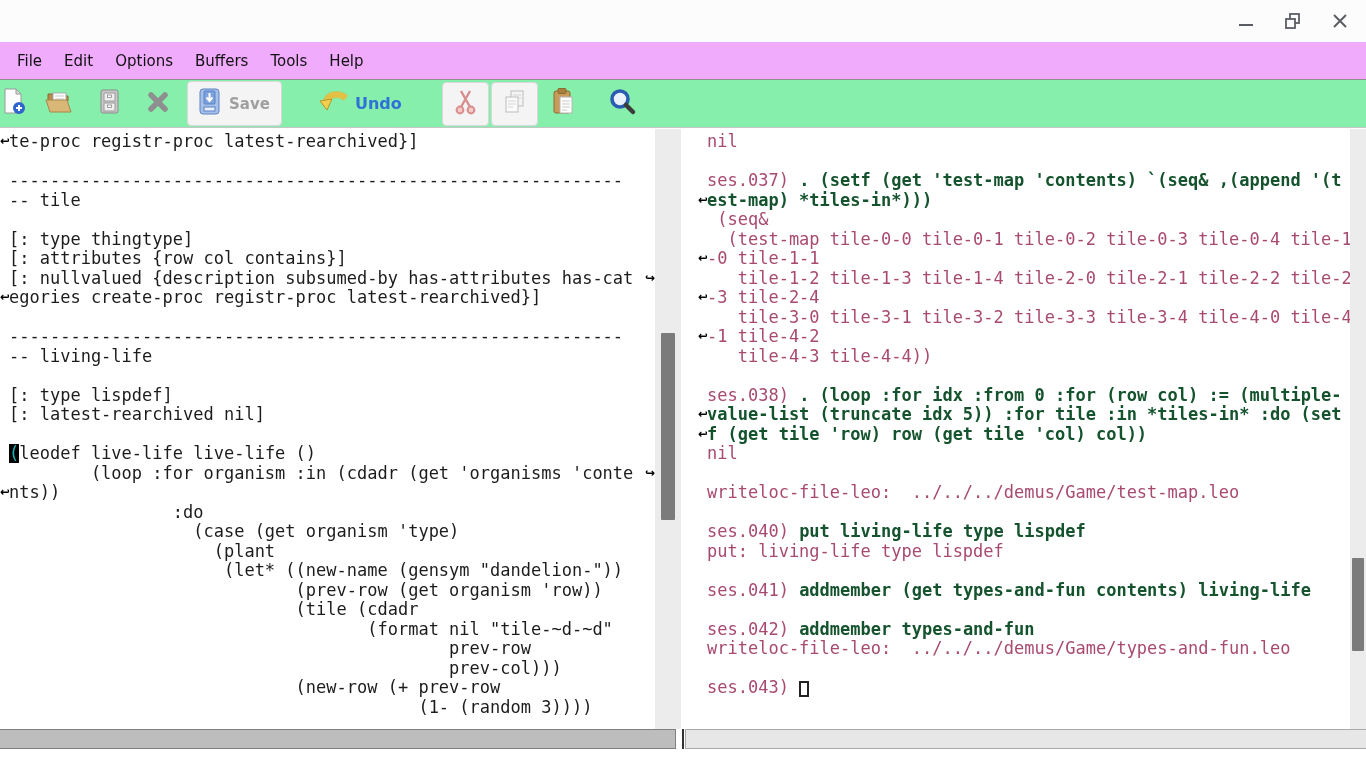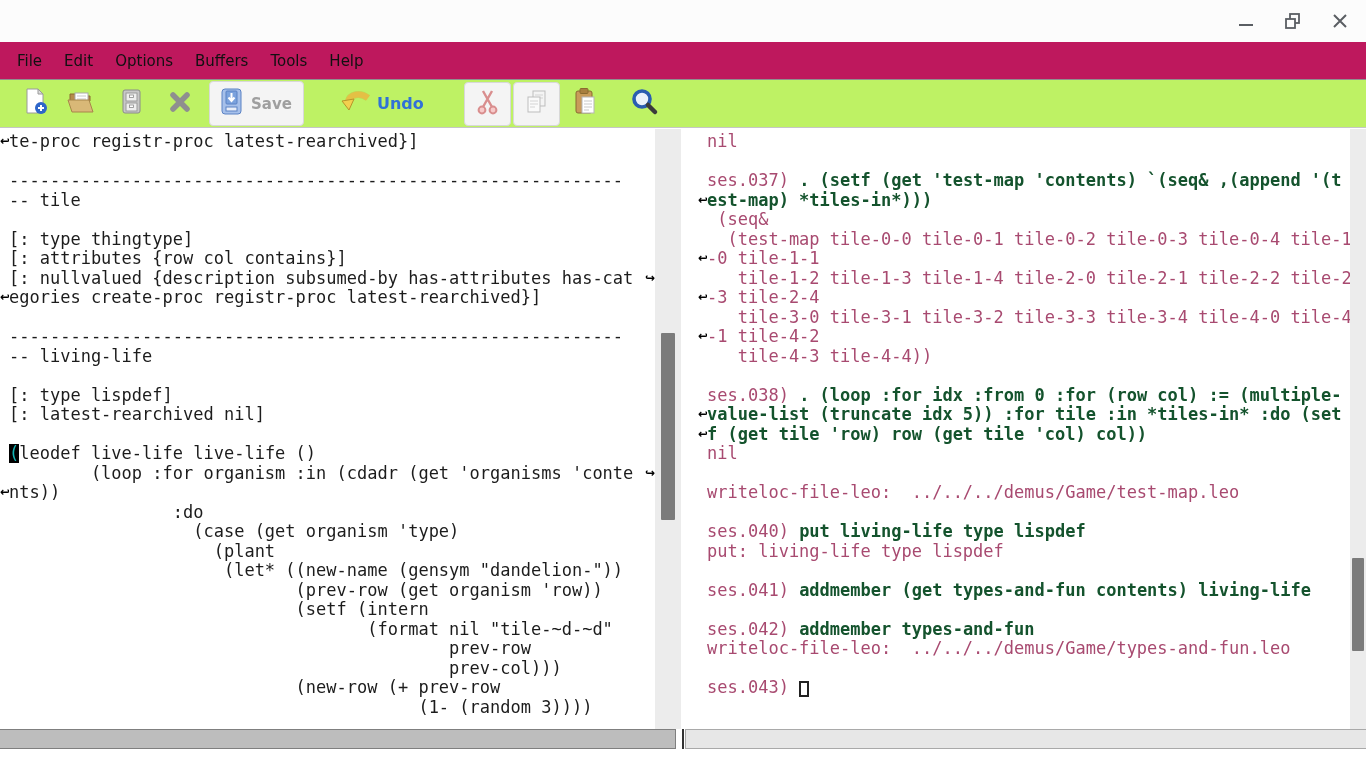--- a/index.html
+++ b/index.html
@@ -10,7 +10,7 @@
             align-items:center;gap:27px;padding-right:16px;box-sizing:border-box;}
   .wc{width:20px;height:20px;display:flex;align-items:center;justify-content:center;cursor:default;}
   
-  .menubar{height:37px;background:#be185d;border-bottom:1px solid #8f8f8f;
+  .menubar{height:37px;background:#f0abfc;border-bottom:1px solid #8f8f8f;
            display:flex;align-items:center;padding-left:6px;}
   .mitem{padding:0 11px;font:15px "DejaVu Sans","Liberation Sans",sans-serif;color:#111;}
   

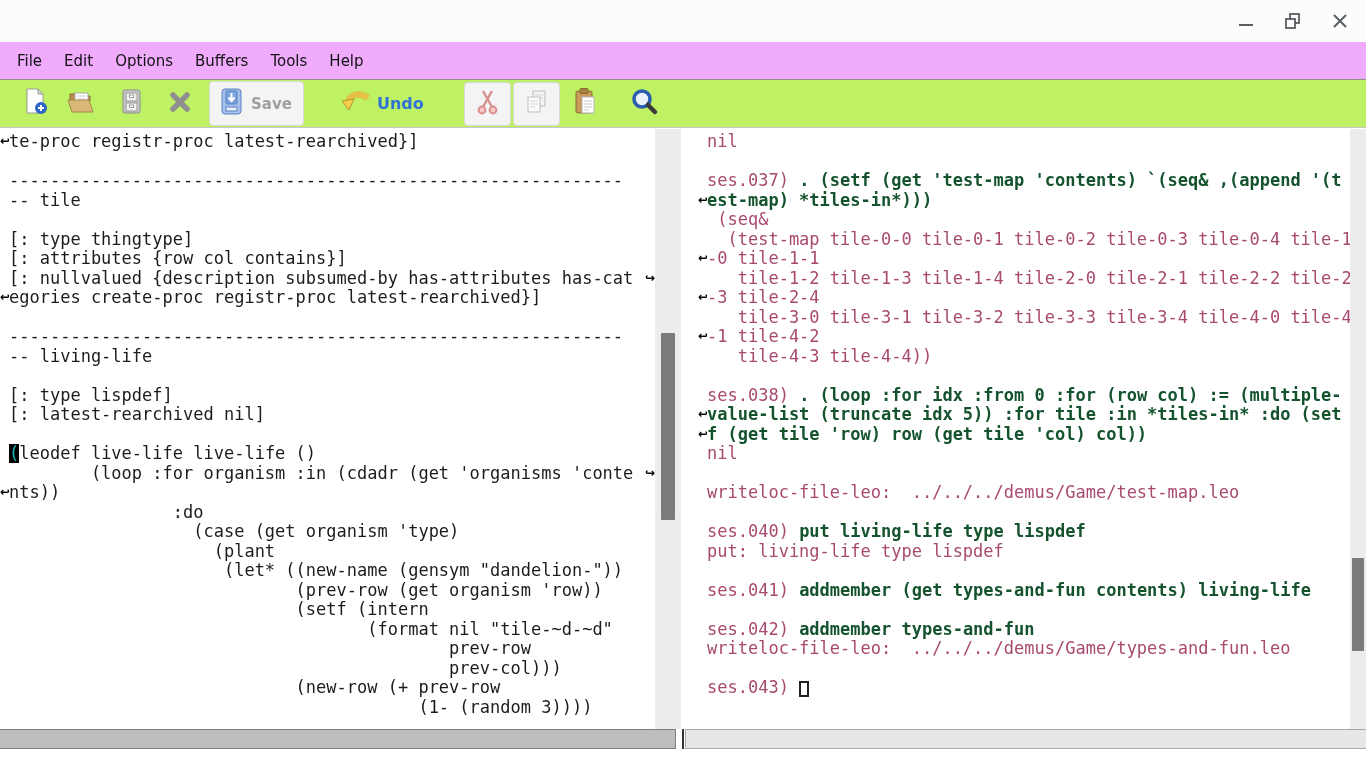--- a/index.html
+++ b/index.html
@@ -14,8 +14,8 @@
            display:flex;align-items:center;padding-left:6px;}
   .mitem{padding:0 11px;font:15px "DejaVu Sans","Liberation Sans",sans-serif;color:#111;}
   
-  .toolbar{height:48px;background:#bef264;border-bottom:1px solid #c6c6c6;
-           display:flex;align-items:center;padding-left:22px;box-sizing:border-box;}
+  .toolbar{height:48px;background:#86efac;border-bottom:1px solid #c6c6c6;
+           display:flex;align-items:center;box-sizing:border-box;}
   .tbtn{display:flex;align-items:center;}
   .grpbox{border:1px solid #d8d8d8;border-radius:4px;background:#f4f4f4;
           display:flex;align-items:center;gap:6px;padding:5px 11px 5px 8px;}

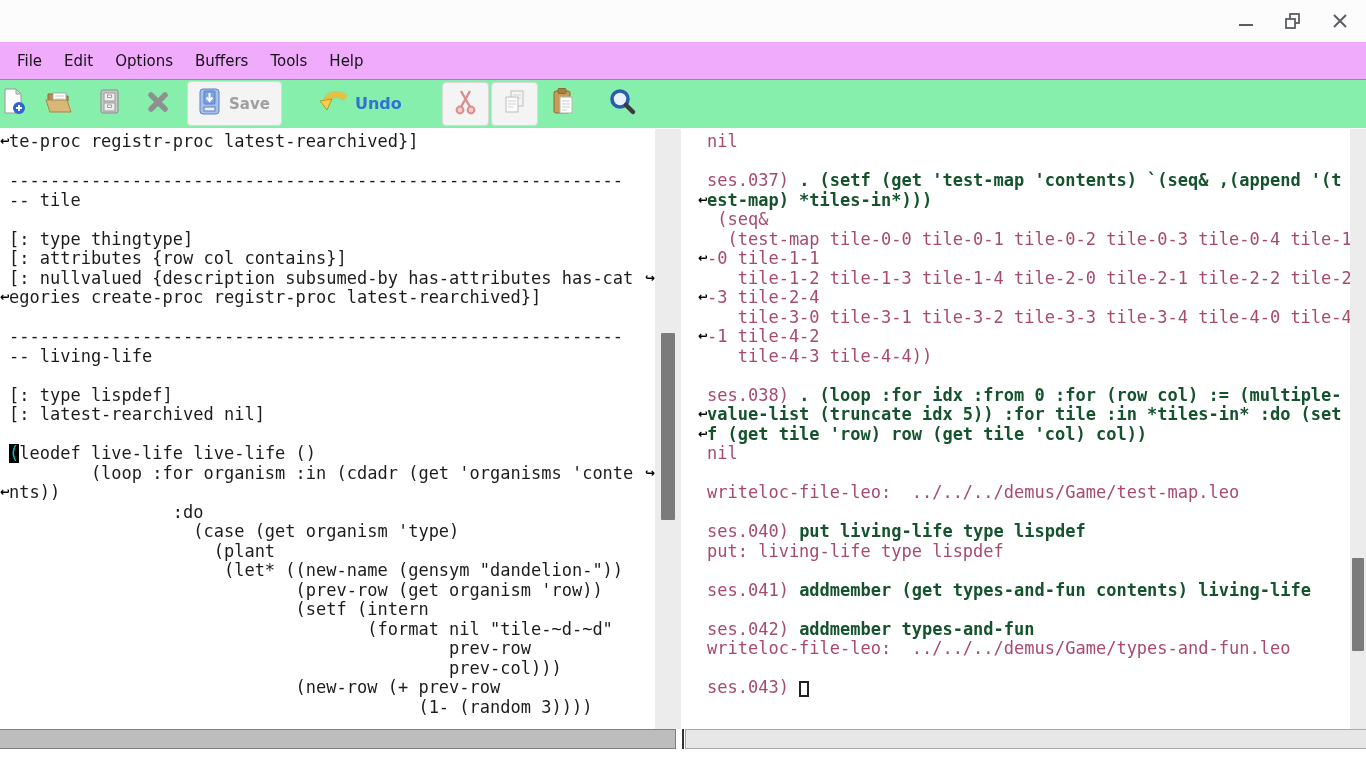--- a/index.html
+++ b/index.html
@@ -311,7 +311,7 @@
           </div>
           <div class="cl">
             <span class="fg"></span>
-            <span class="tx"><span class="s-p">                            (setf (intern</span></span>
+            <span class="tx"><span class="s-p">                            (tile (cdadr</span></span>
             <span class="fg fgr"></span>
           </div>
           <div class="cl">

